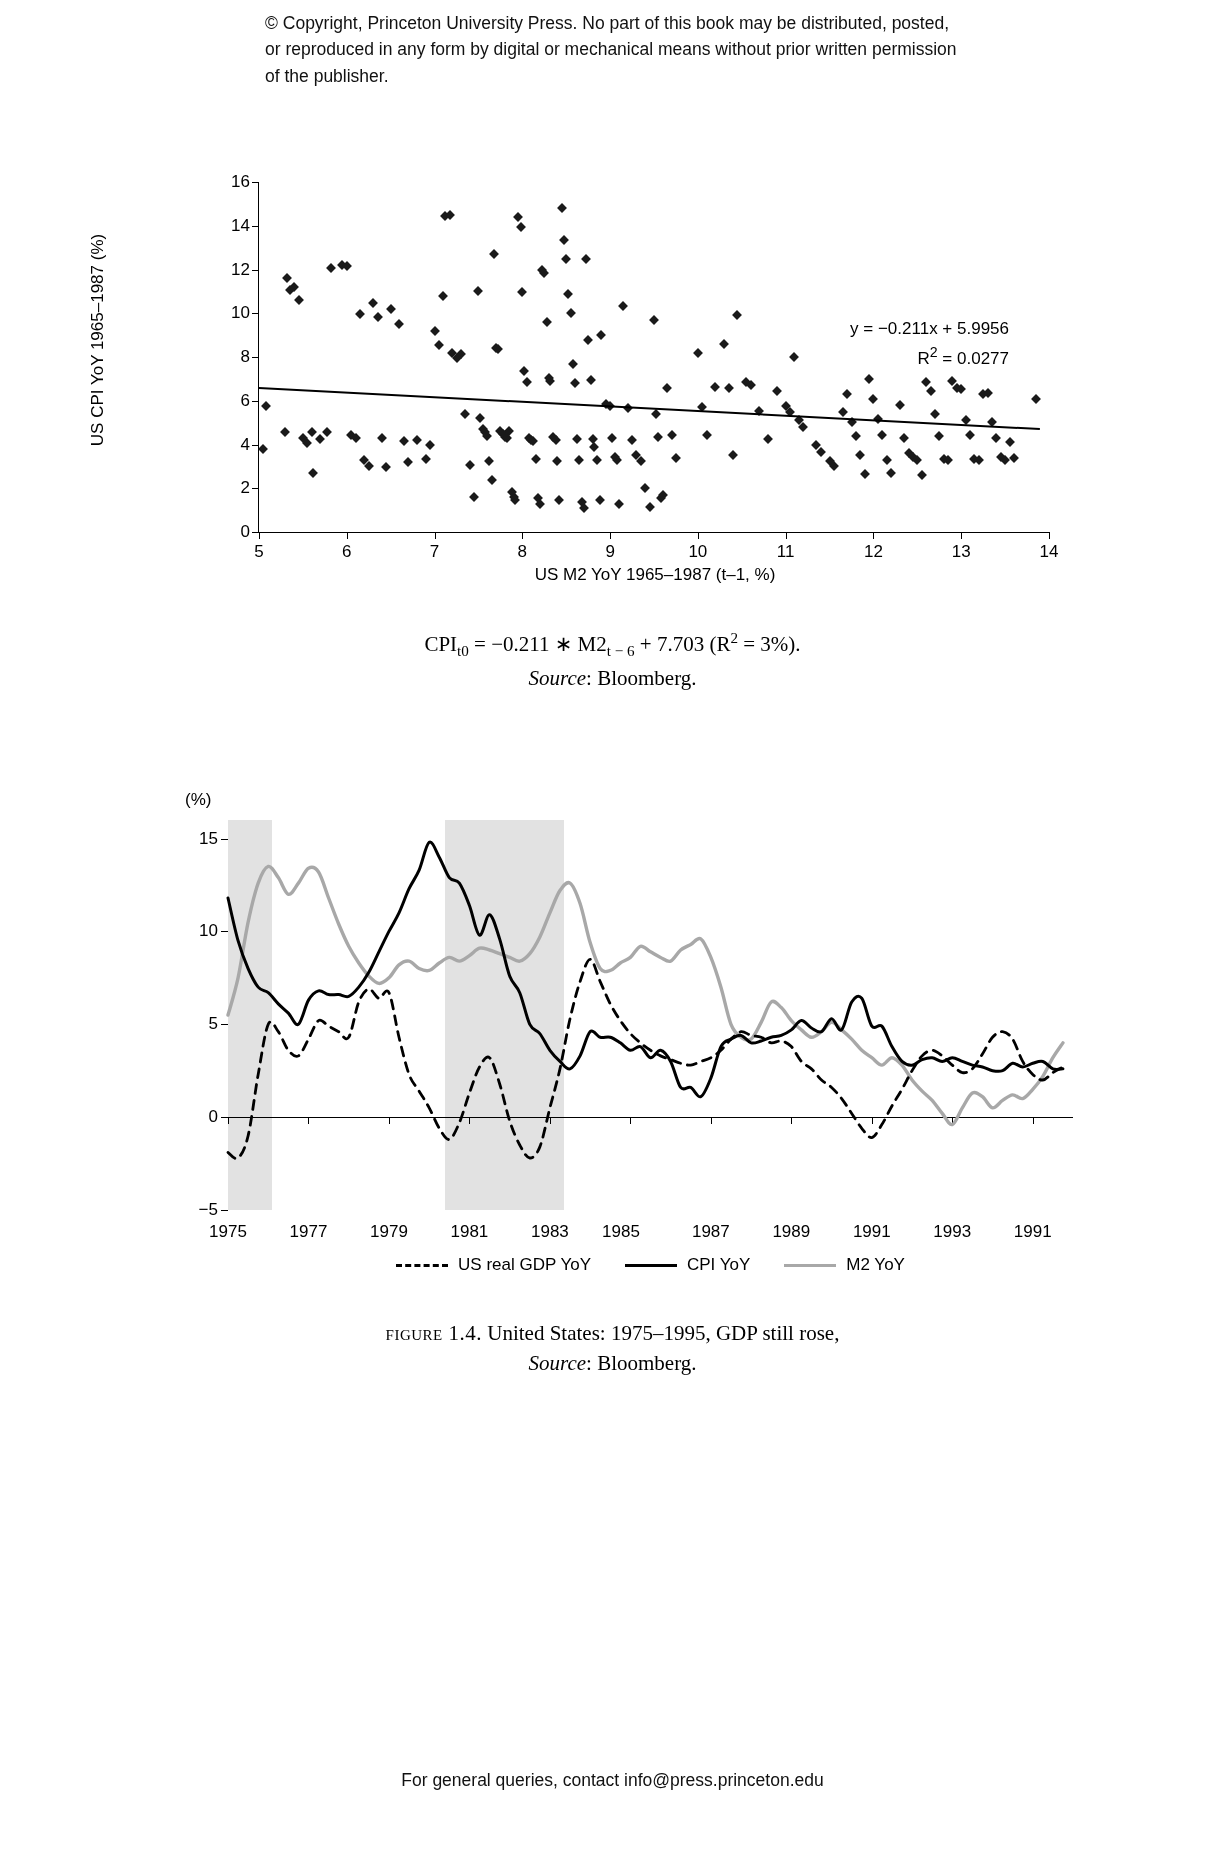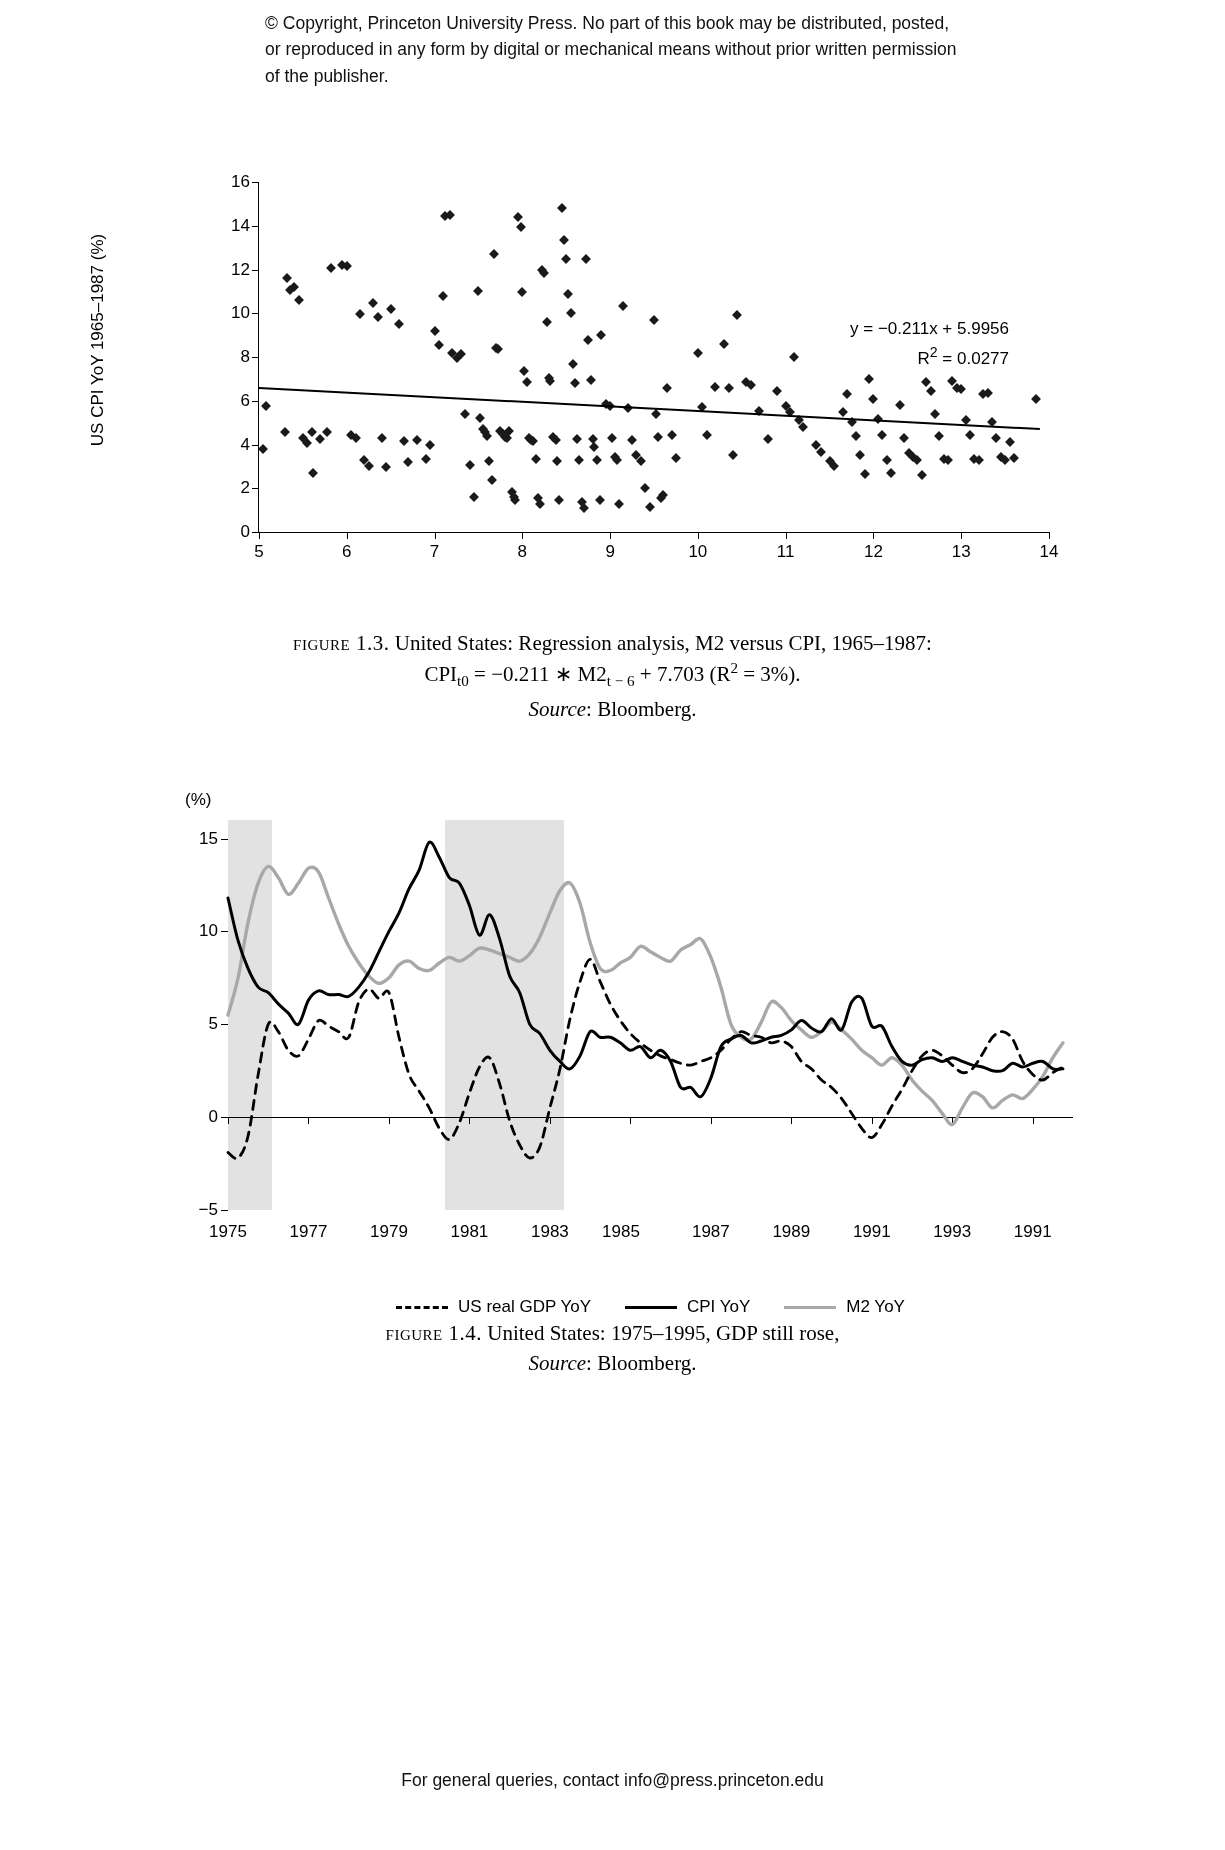--- a/index.html
+++ b/index.html
@@ -244,6 +244,7 @@
 
 <div id="fig13">
   <div class="ylabel">US CPI YoY 1965–1987 (%)</div>
+  <div class="xlabel">US M2 YoY 1965–1987 (t–1, %)</div>
   <div class="plot" id="fig13-plot">
     <div class="eqn">
       <div>y = −0.211x + 5.9956</div>

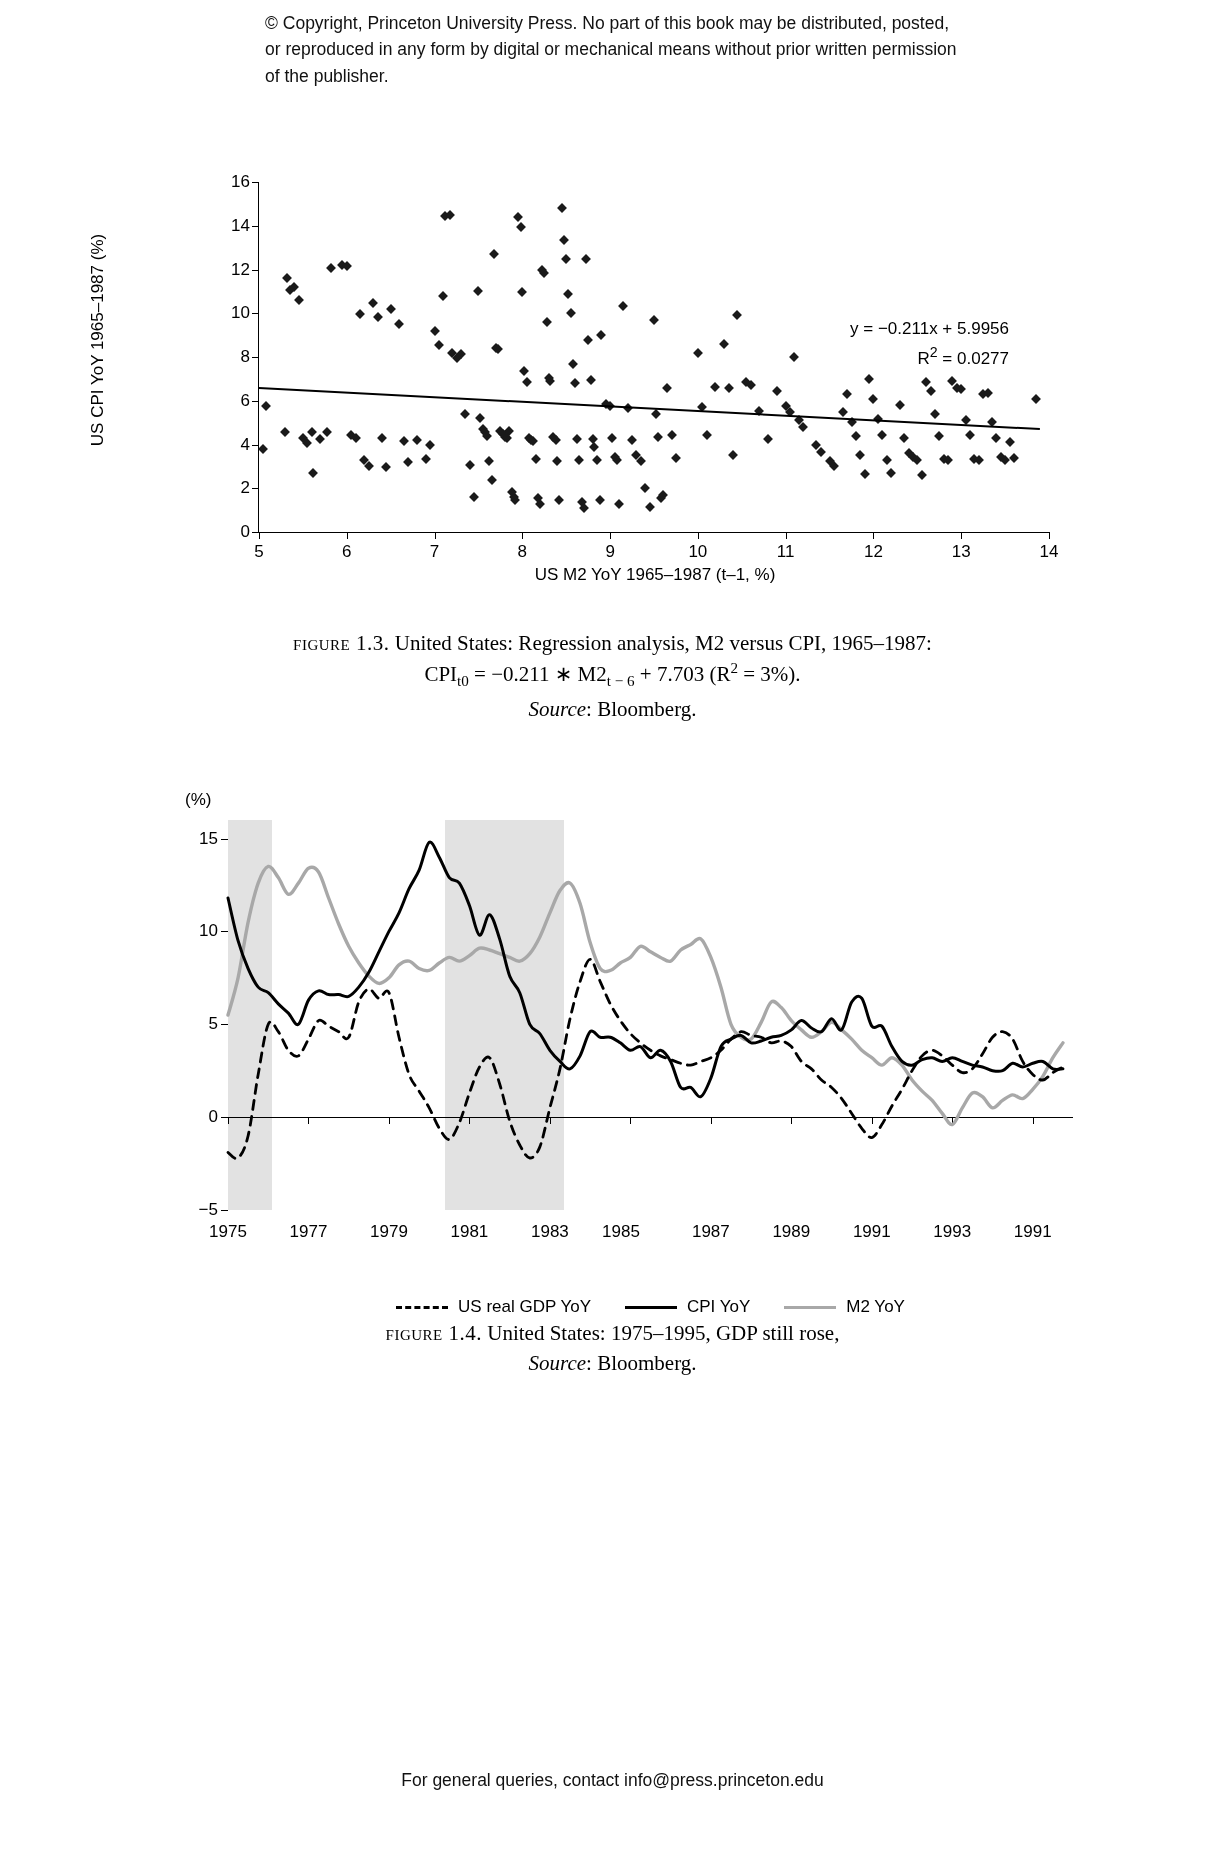--- a/index.html
+++ b/index.html
@@ -477,10 +477,6 @@
 
 <div class="figcaption" style="top: 628px;">
   <div>
-    <span class="fignum">figure 1.3.</span>
-    <span>United States: Regression analysis, M2 versus CPI, 1965–1987:</span>
-  </div>
-  <div>
     <span>CPI</span><sub>t0</sub><span> = −0.211 ∗ M2</span><sub>t − 6</sub><span> + 7.703 (R</span><sup>2</sup><span> = 3%).</span>
   </div>
   <div><span class="src">Source</span><span>: Bloomberg.</span></div>

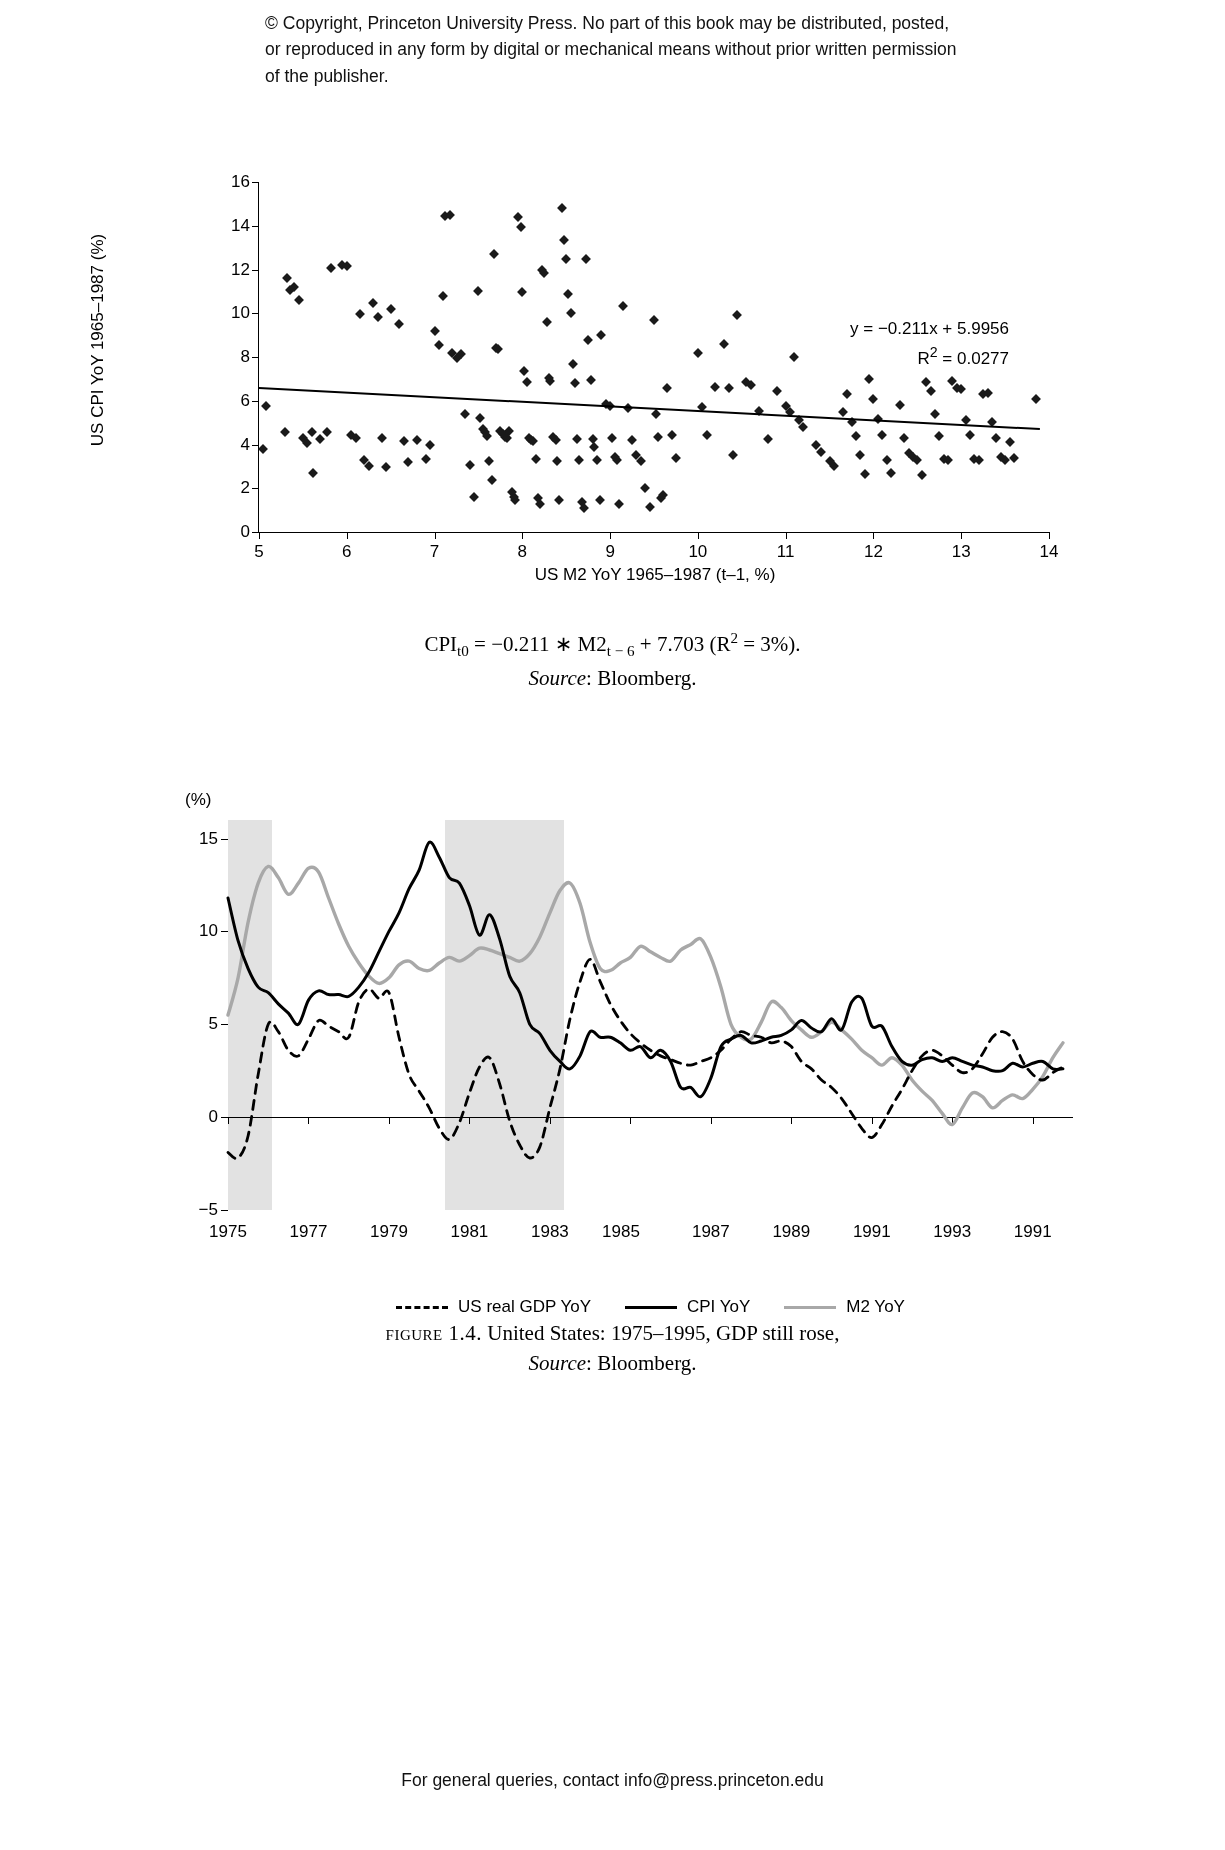--- a/index.html
+++ b/index.html
@@ -221,7 +221,6 @@
     align-items: center;
     gap: 34px;
     font-size: 17px;
-    margin-top: 42px;
   }
   #fig14 .legend .item {
     display: flex;

